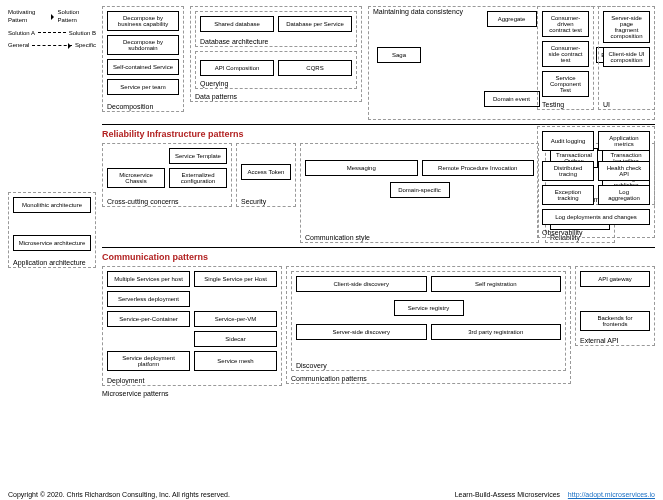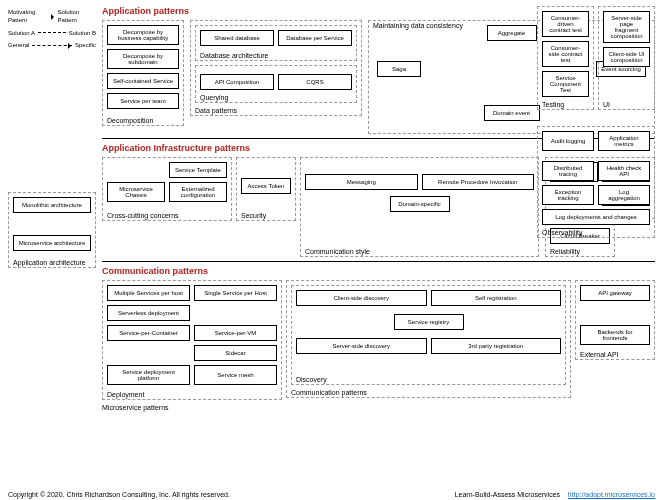--- a/index.html
+++ b/index.html
@@ -78,7 +78,6 @@
 
 <div class="main">
 
-  <div class="section-title">Application patterns</div>
   <div class="aprow1">
 
     <div class="dashed-box decompose">

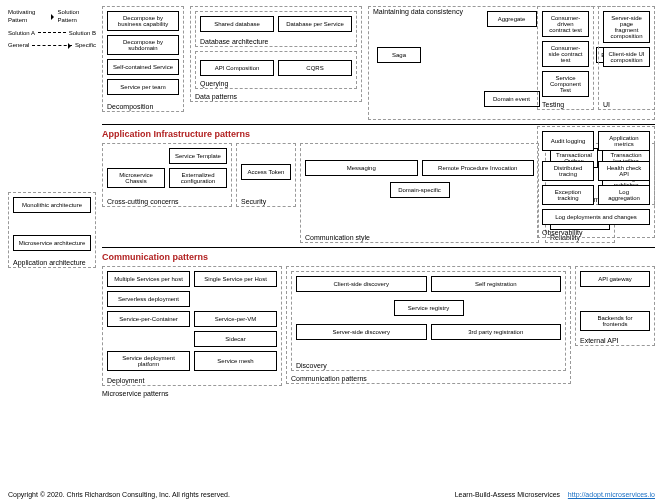--- a/index.html
+++ b/index.html
@@ -119,7 +119,7 @@
 
   <hr class="hr">
 
-  <div class="section-title">Application Infrastructure patterns</div>
+  <div class="section-title">Reliability Infrastructure patterns</div>
   <div class="row" style="align-items:flex-start;">
     <div class="dashed-box" style="width:130px; min-height:64px;">
       <div style="display:grid; grid-template-columns:1fr 1fr; gap:4px;">

